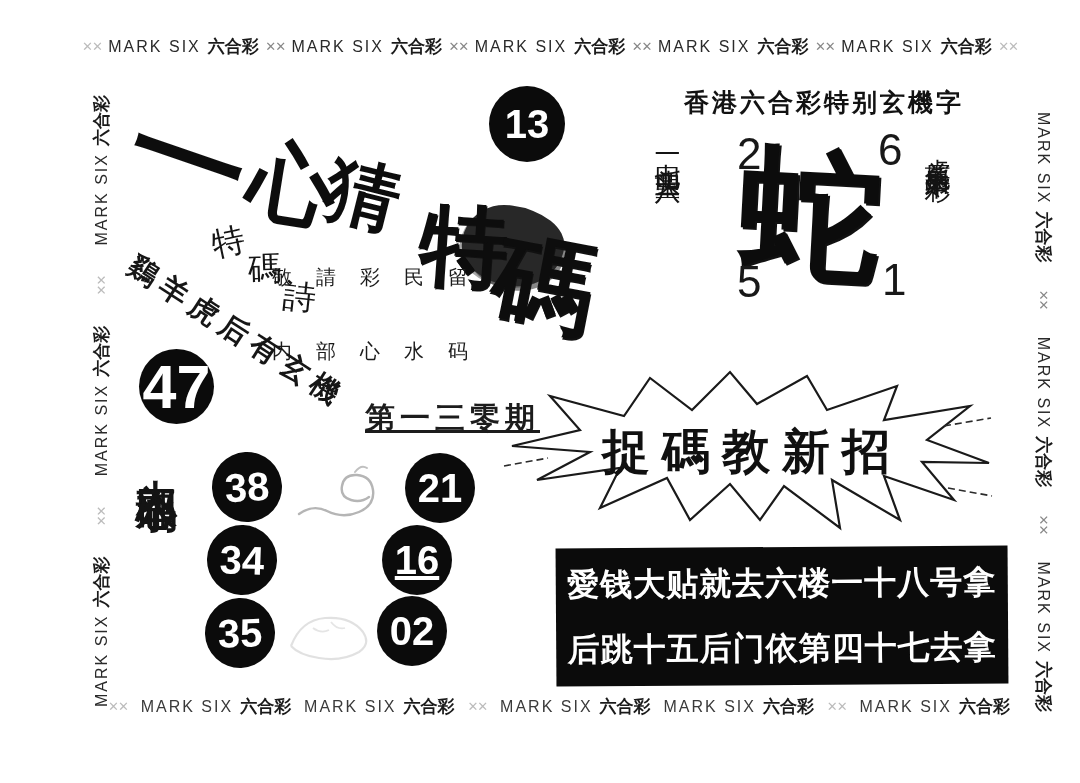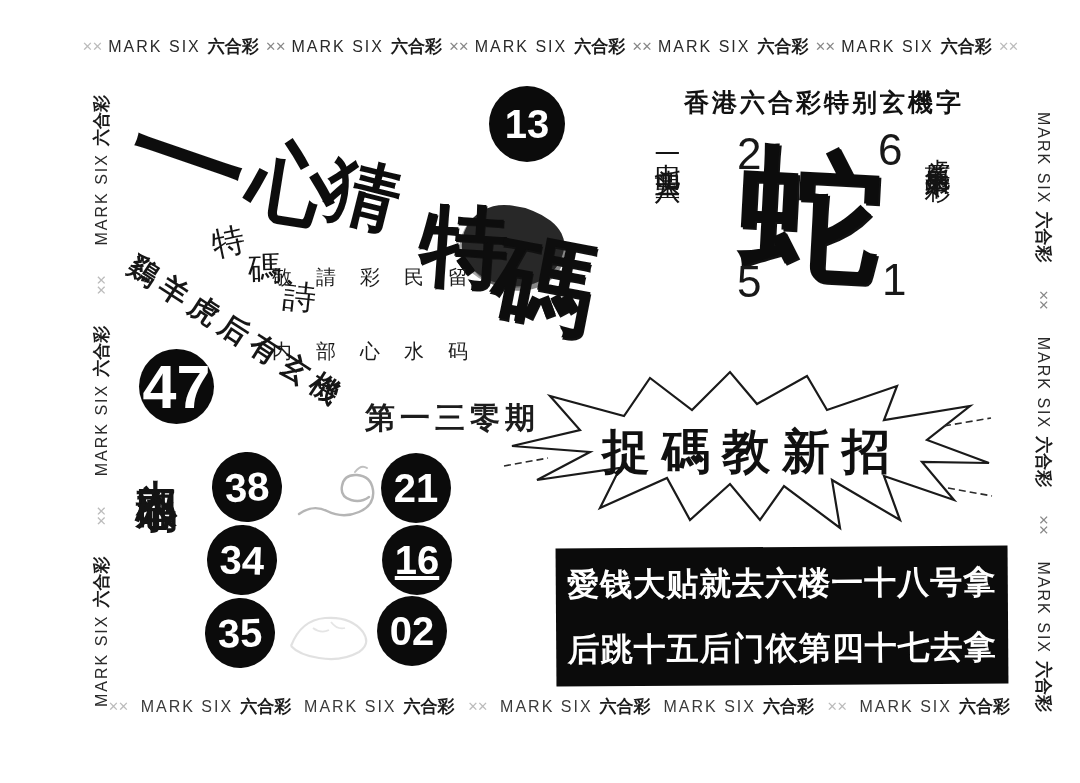--- a/index.html
+++ b/index.html
@@ -83,7 +83,7 @@
 
   
   .issue { left:365px; top:398px; font-family:"Liberation Serif","DejaVu Serif",serif;
-           font-size:30px; font-weight:700; letter-spacing:5px; color:#1c1c1c; white-space:nowrap; }
+           font-size:30px; font-weight:700; letter-spacing:5px; color:#1c1c1c; white-space:nowrap;text-decoration:underline; }
 
   
   .starburst { left:502px; top:368px; width:492px; height:172px; }

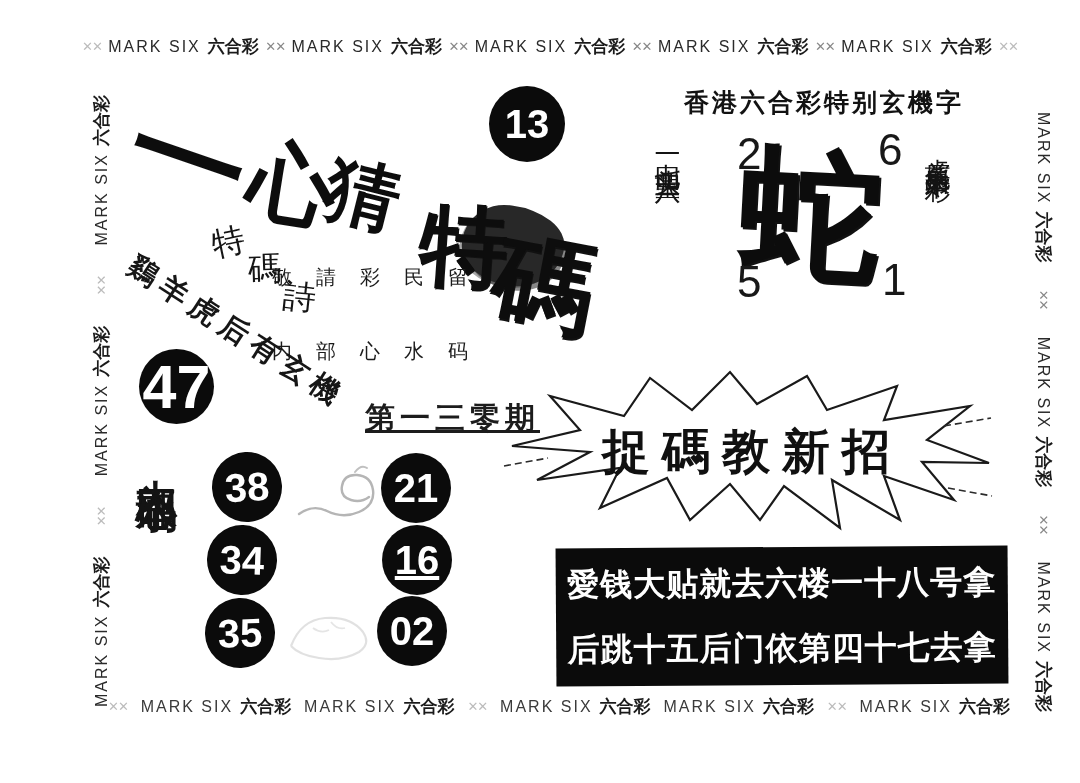--- a/index.html
+++ b/index.html
@@ -60,7 +60,7 @@
   .c38 { left:212px; top:452px; transform:rotate(-3deg); }
   .c34 { left:207px; top:525px; transform:rotate(2deg); }
   .c35 { left:205px; top:598px; transform:rotate(-2deg); }
-  .c21 { left:381px; top:453px;text-align:center; }
+  .c21 { left:405px; top:453px;text-align:center; }
   .c16 { left:382px; top:525px;text-decoration:underline; }
   .c03 { left:377px; top:596px; }
 

